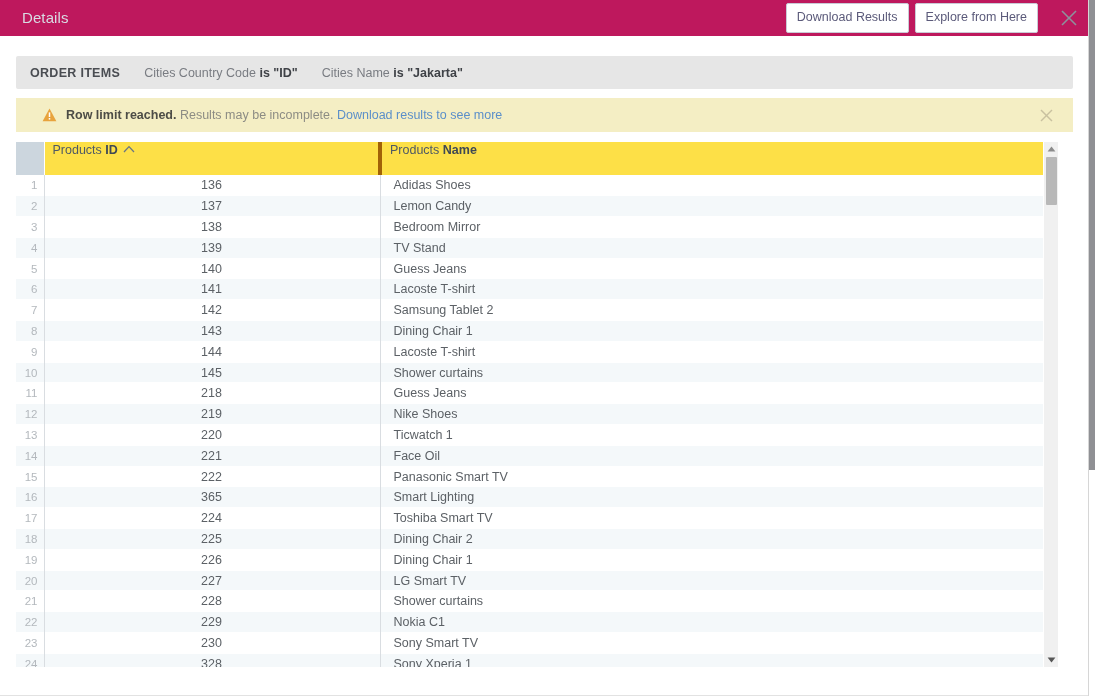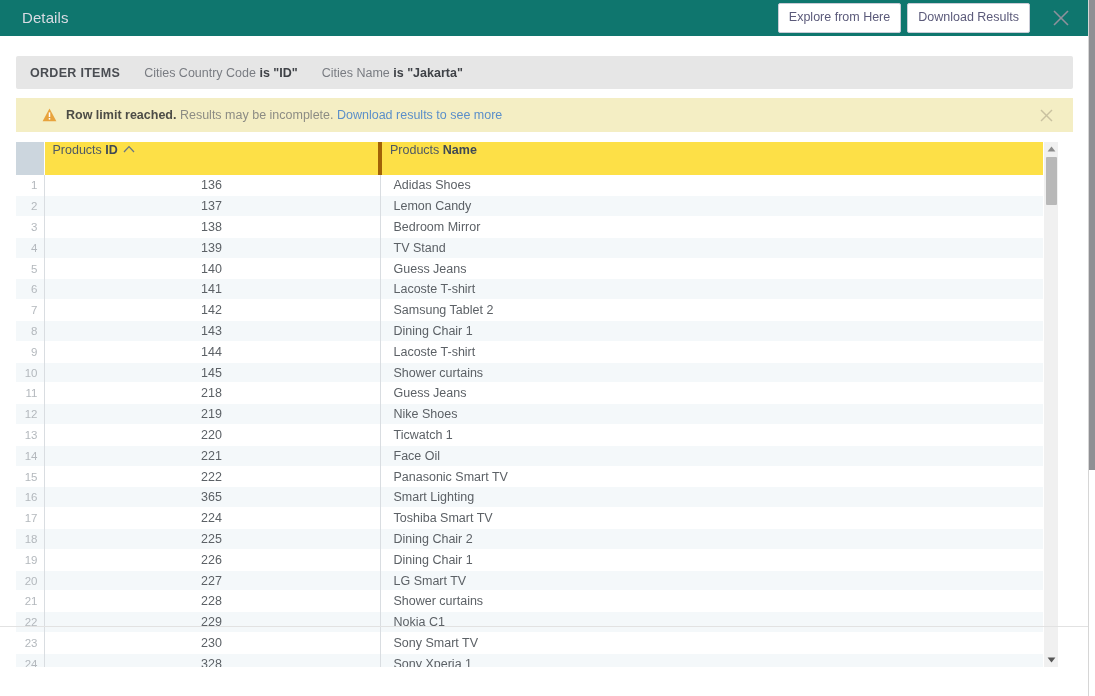--- a/index.html
+++ b/index.html
@@ -27,10 +27,10 @@
     top: 0; left: 0;
     width: 1088px;
     height: 36px;
-    background: #0f766e;
+    background: #be185d;
     display: flex;
     align-items: center;
-    padding: 0 10px 0 22px;
+    padding: 0 2px 0 22px;
   }
   .header-title {
     color: #d9dbe3;

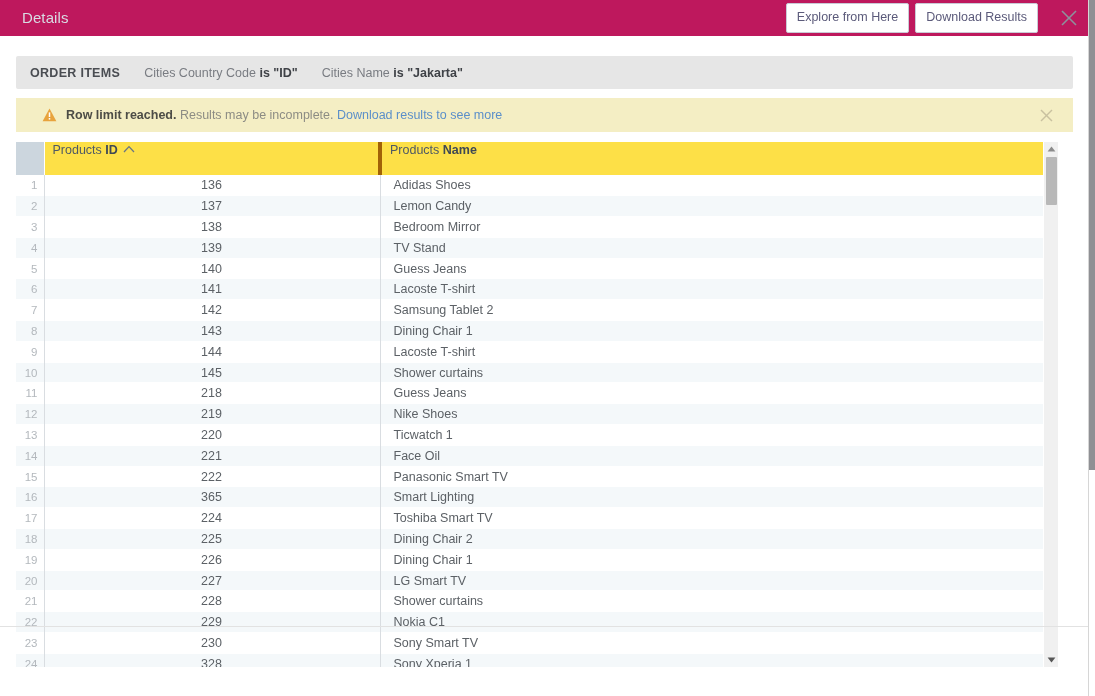--- a/index.html
+++ b/index.html
@@ -269,8 +269,8 @@
     <div class="header-title">Details</div>
     <div class="header-spacer"></div>
     <div class="header-actions">
+      <button class="hbtn">Download Results</button>
       <button class="hbtn">Explore from Here</button>
-      <button class="hbtn">Download Results</button>
       <div class="close-x">
         <svg width="20" height="20" viewBox="0 0 20 20">
           <line x1="3" y1="3" x2="17" y2="17" stroke="#8e919c" stroke-width="1.6"></line>

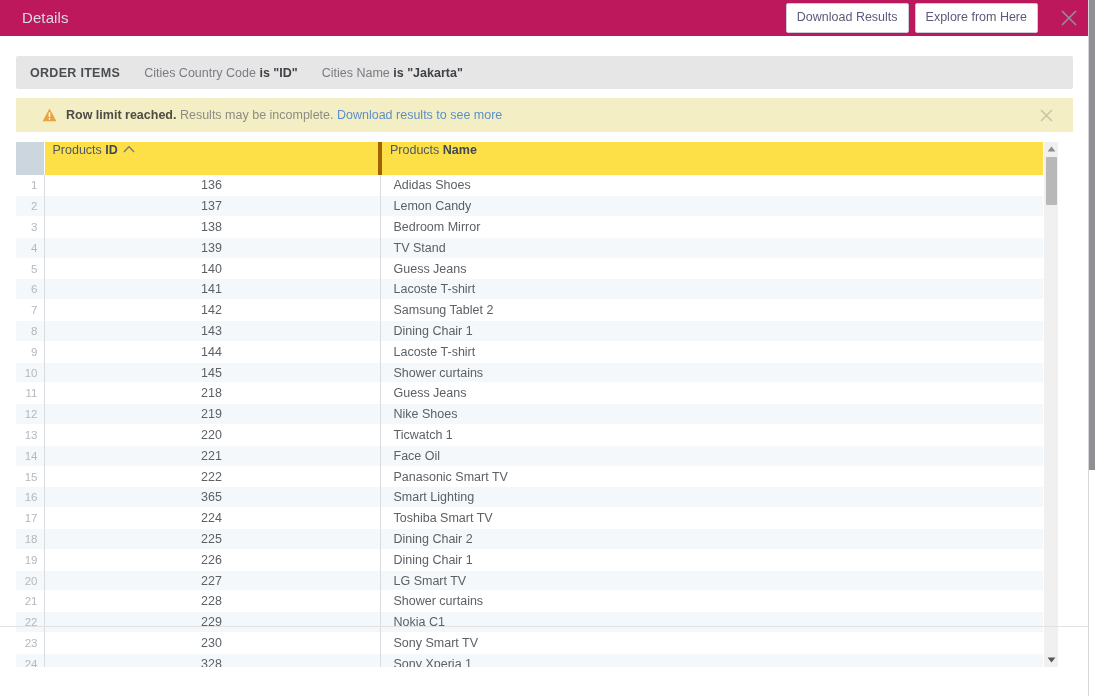--- a/index.html
+++ b/index.html
@@ -66,7 +66,7 @@
     position: absolute;
     top: 36px; left: 0;
     width: 1088px;
-    height: 591px;
+    height: 660px;
     background: #ffffff;
     padding: 20px 15px 0 16px;
   }

